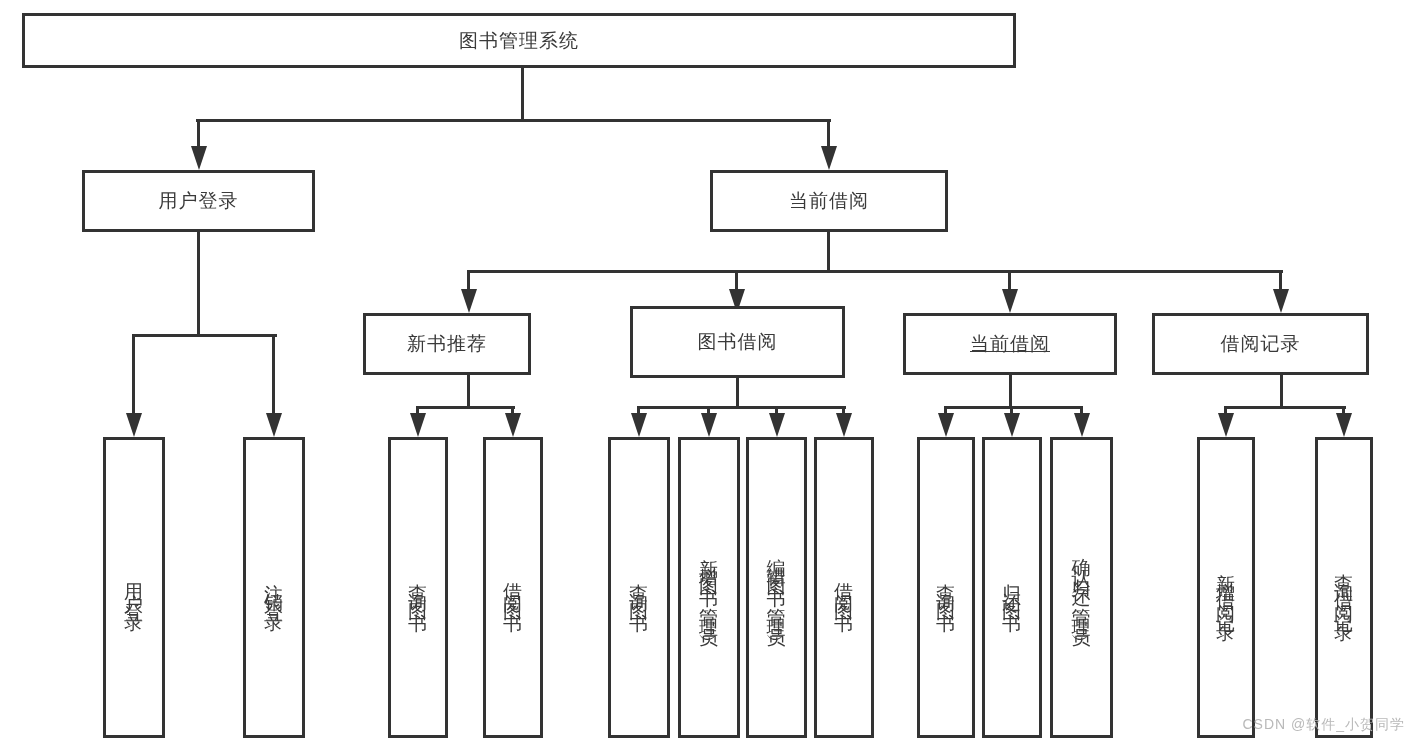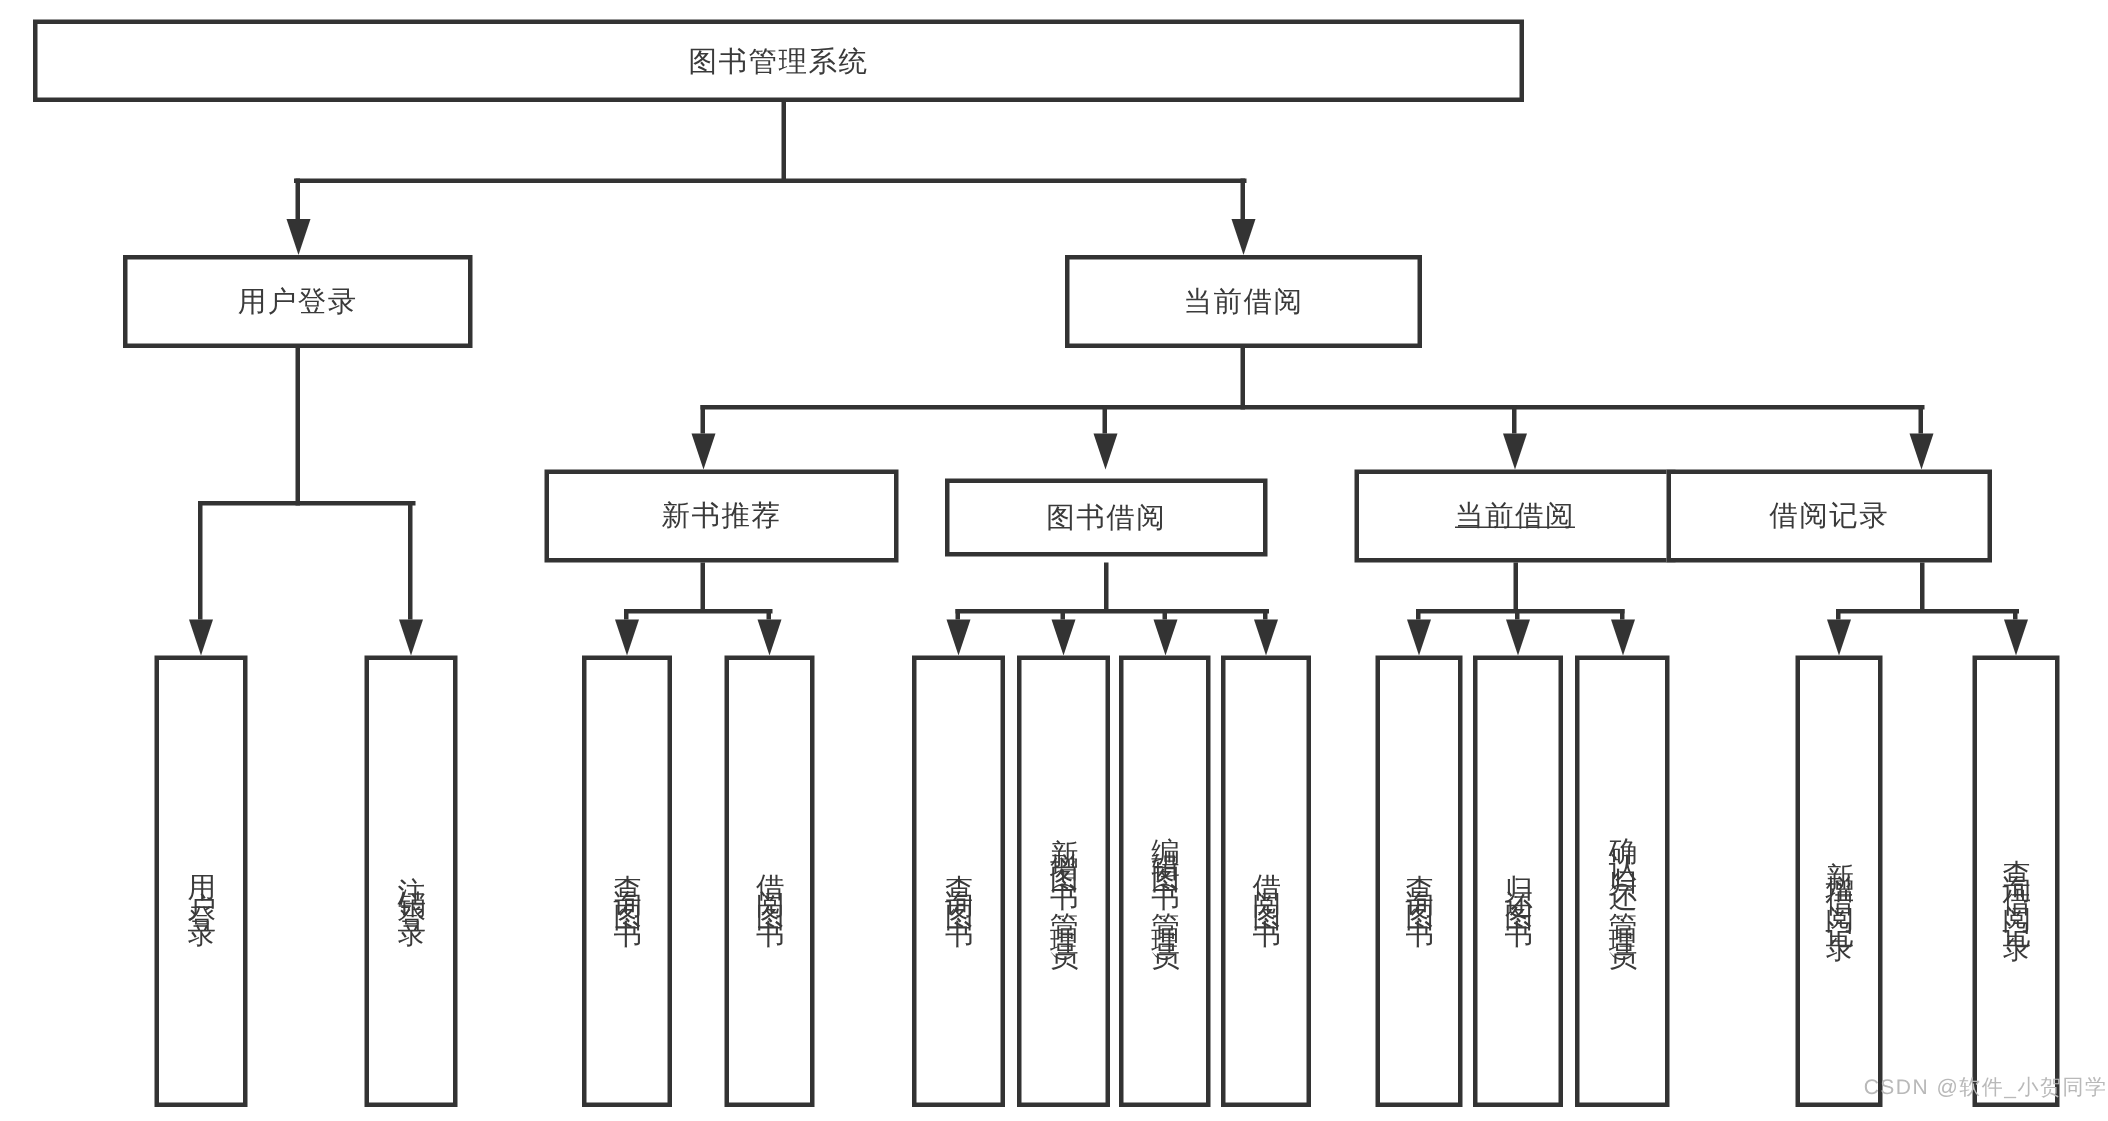--- a/index.html
+++ b/index.html
@@ -82,7 +82,7 @@
   <div class="arrow" style="left:1008px;top:270px;height:19px;"></div>
   <div class="arrow" style="left:1279px;top:270px;height:19px;"></div>
 
-  <div class="node" style="left:363px;top:313px;width:236px;height:62px;">新书推荐</div>
+  <div class="node" style="left:363px;top:313px;width:168px;height:62px;">新书推荐</div>
   <div class="node" style="left:630px;top:319px;width:215px;height:52px;">图书借阅</div>
   <div class="node" style="left:903px;top:313px;width:214px;height:62px;text-decoration:underline;">当前借阅</div>
   <div class="node" style="left:1111px;top:313px;width:217px;height:62px;">借阅记录</div>

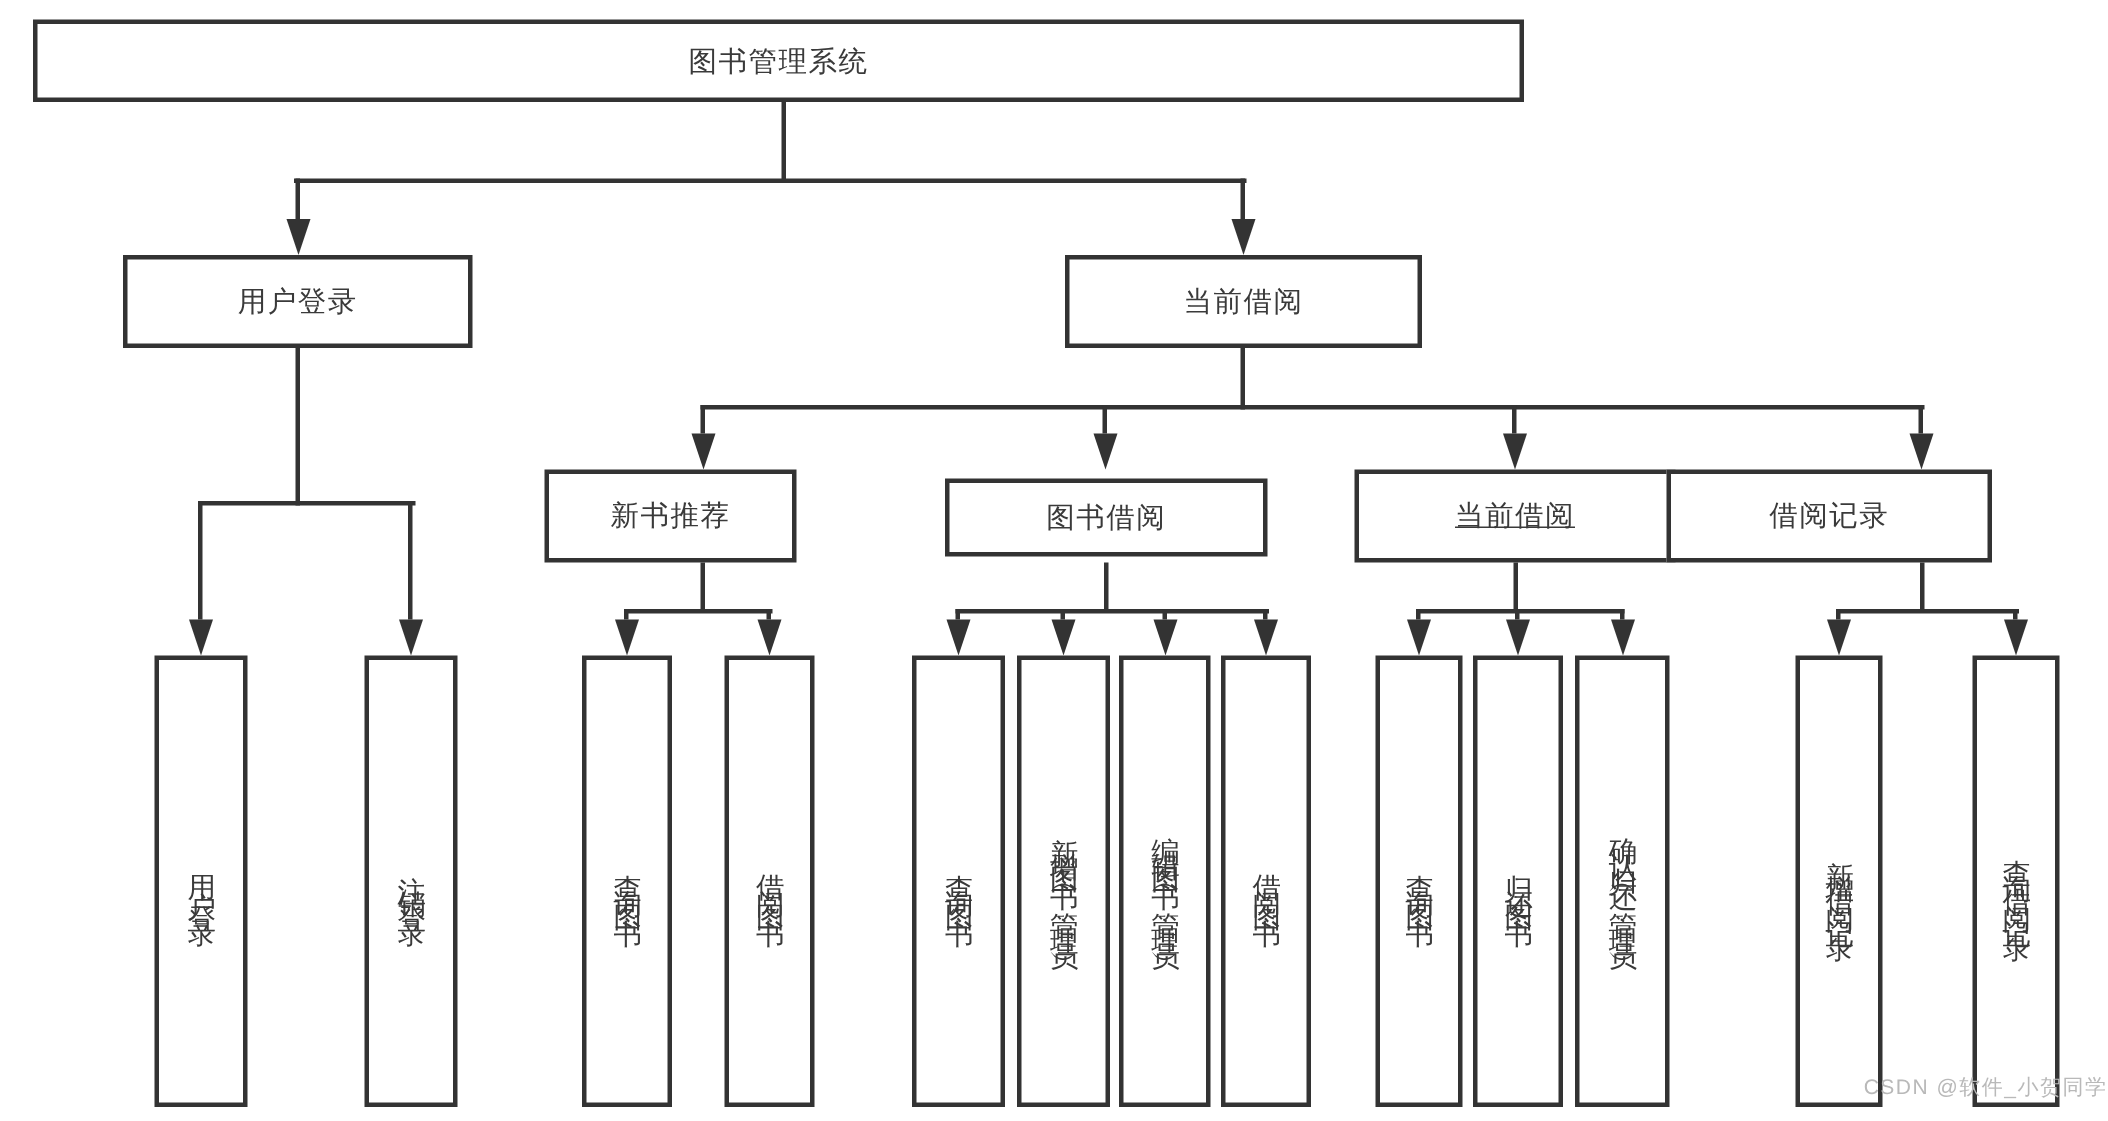--- a/index.html
+++ b/index.html
@@ -83,7 +83,7 @@
   <div class="arrow" style="left:1279px;top:270px;height:19px;"></div>
 
   <div class="node" style="left:363px;top:313px;width:168px;height:62px;">新书推荐</div>
-  <div class="node" style="left:630px;top:319px;width:215px;height:52px;">图书借阅</div>
+  <div class="node" style="left:630px;top:306px;width:215px;height:72px;">图书借阅</div>
   <div class="node" style="left:903px;top:313px;width:214px;height:62px;text-decoration:underline;">当前借阅</div>
   <div class="node" style="left:1111px;top:313px;width:217px;height:62px;">借阅记录</div>
 

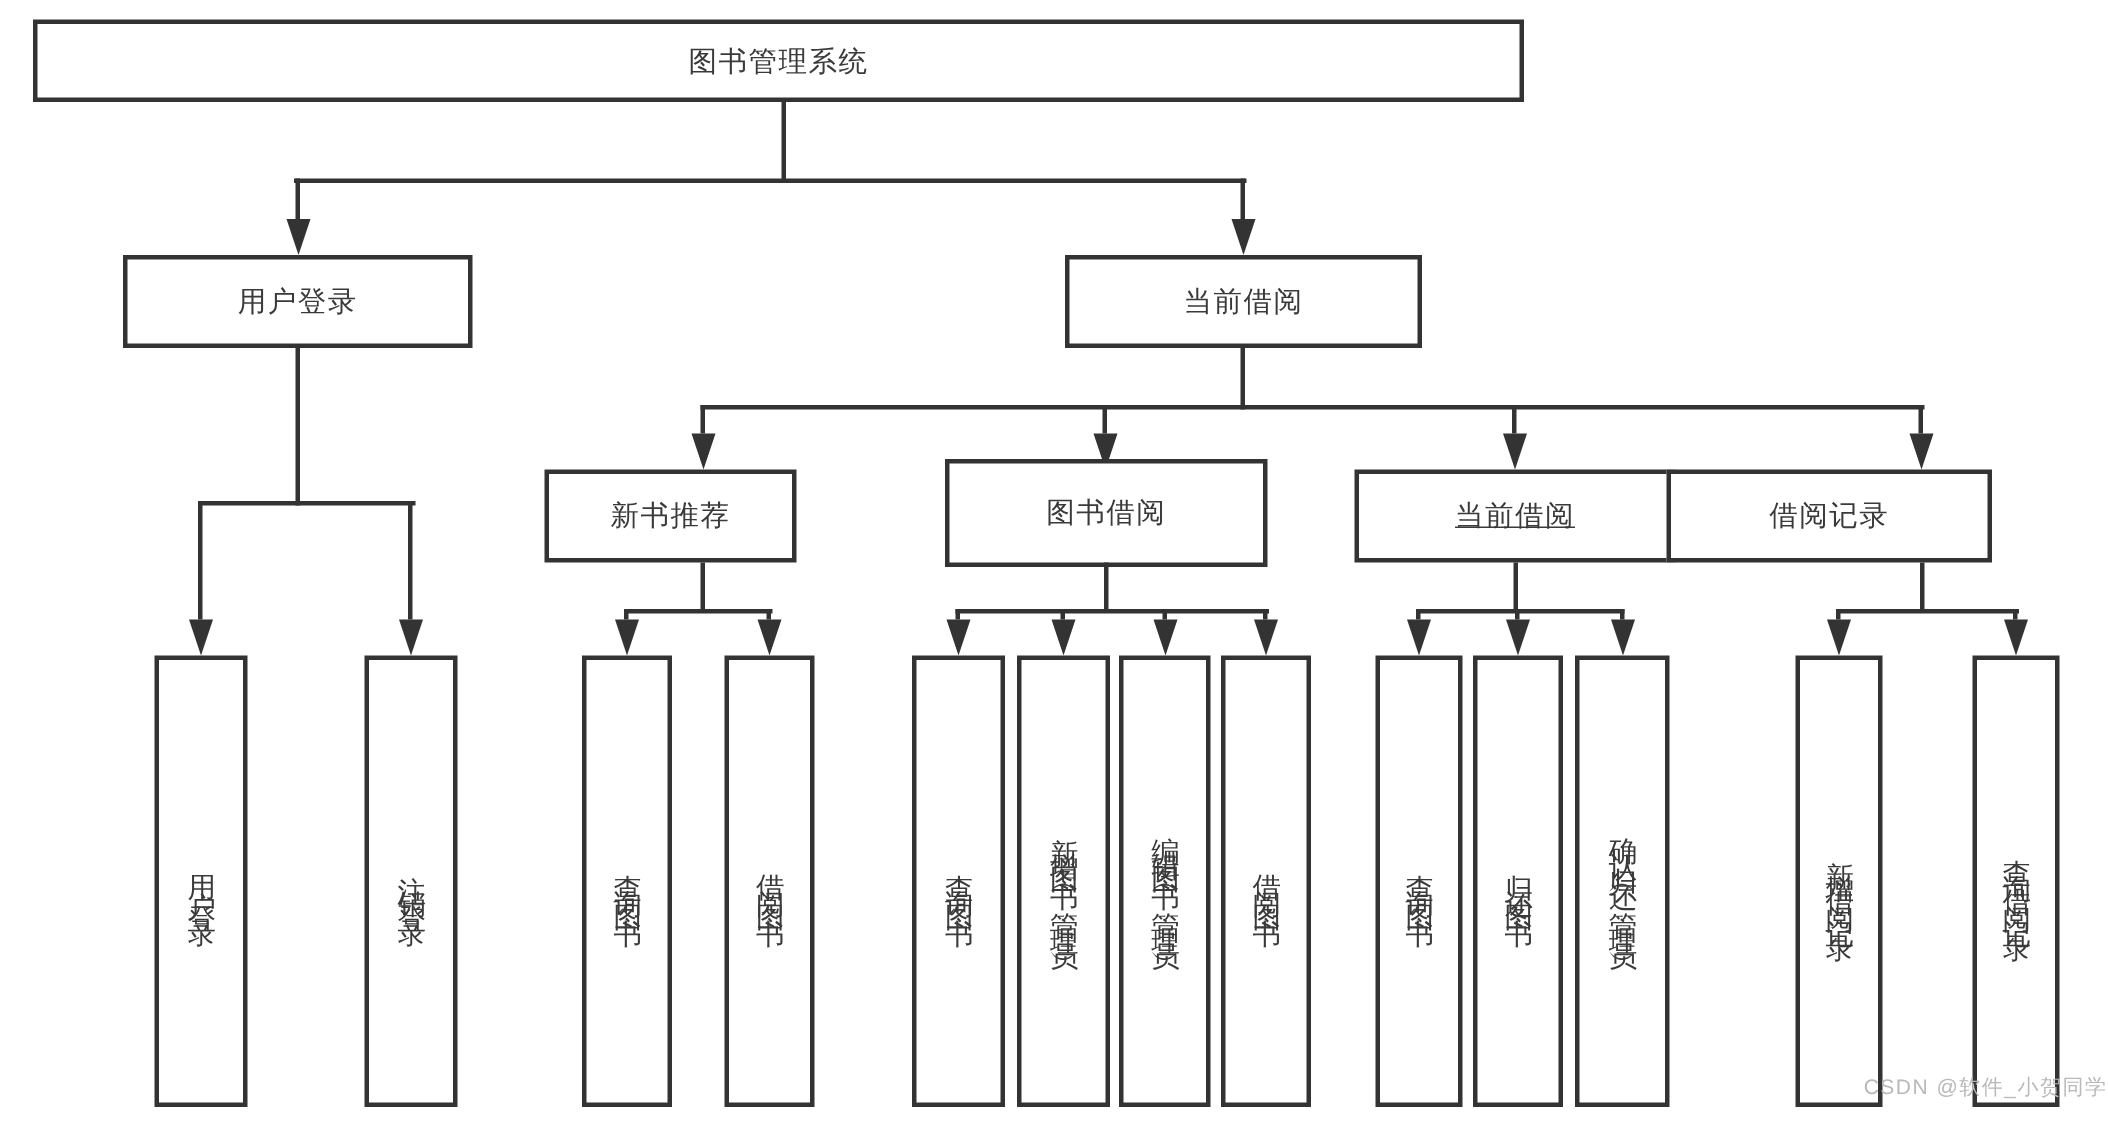--- a/index.html
+++ b/index.html
@@ -85,7 +85,7 @@
   <div class="node" style="left:363px;top:313px;width:168px;height:62px;">新书推荐</div>
   <div class="node" style="left:630px;top:306px;width:215px;height:72px;">图书借阅</div>
   <div class="node" style="left:903px;top:313px;width:214px;height:62px;text-decoration:underline;">当前借阅</div>
-  <div class="node" style="left:1111px;top:313px;width:217px;height:62px;">借阅记录</div>
+  <div class="node" style="left:1152px;top:313px;width:217px;height:62px;">借阅记录</div>
 
   <div class="vline" style="left:467px;top:375px;height:33px;"></div>
   <div class="hline" style="left:416px;top:406px;width:99px;"></div>

